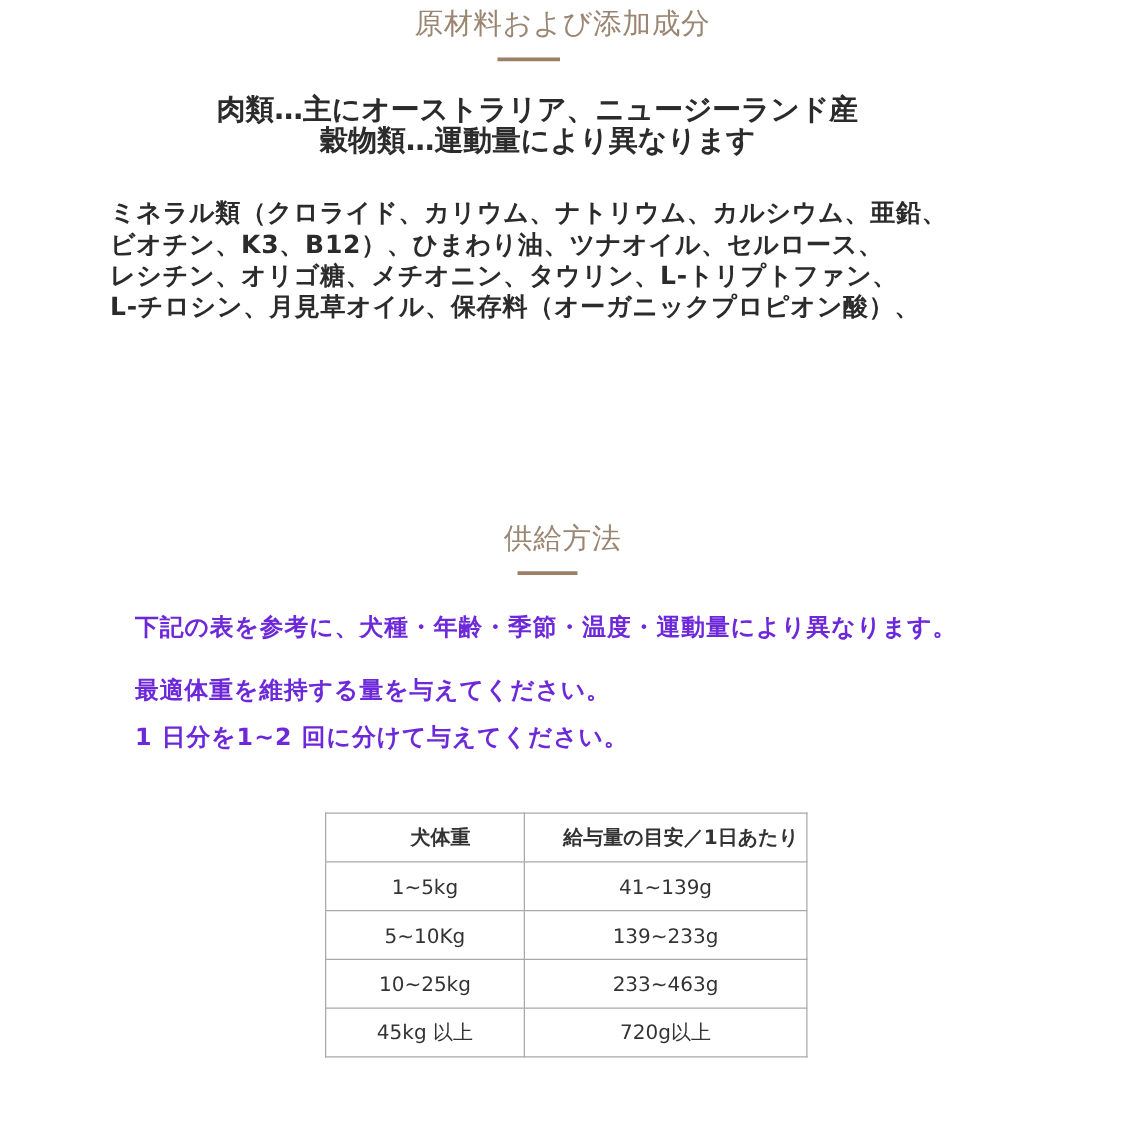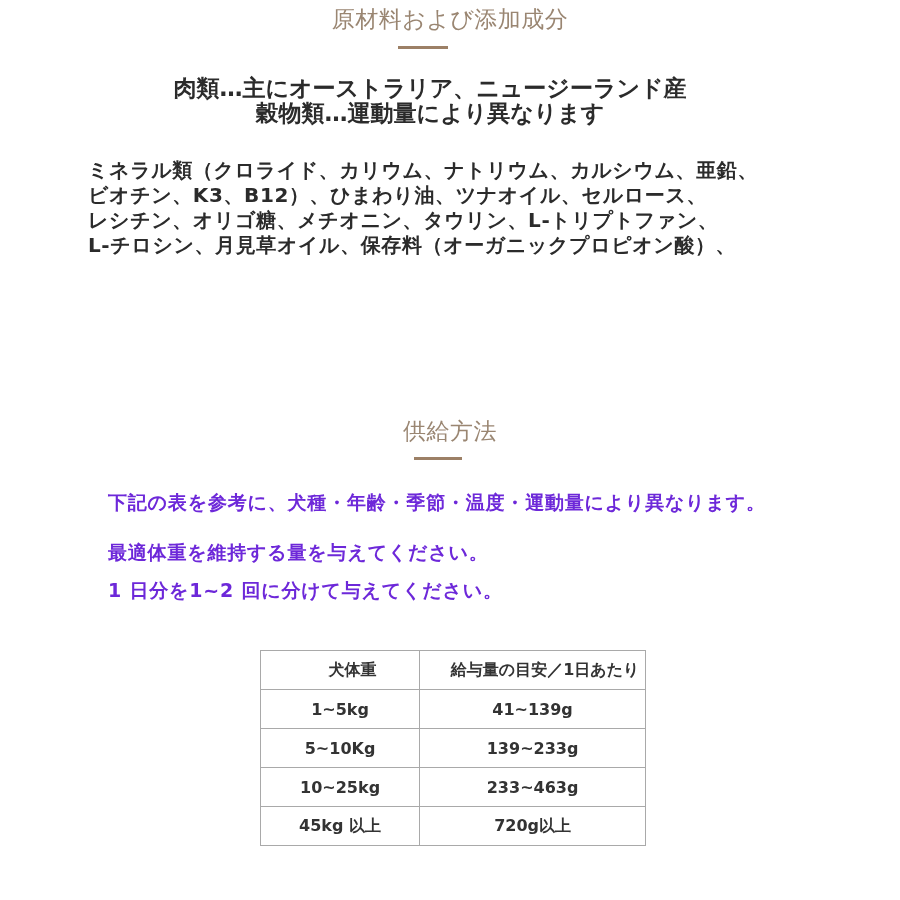--- a/index.html
+++ b/index.html
@@ -80,7 +80,7 @@
     height: 38px;
     text-align: center;
     padding: 0;
-    font-weight: bold;
+    font-weight: normal;
   }
   table.feed th.c1, table.feed td.c1 { width: 152px; }
   table.feed th.c2, table.feed td.c2 { width: 232px; }

